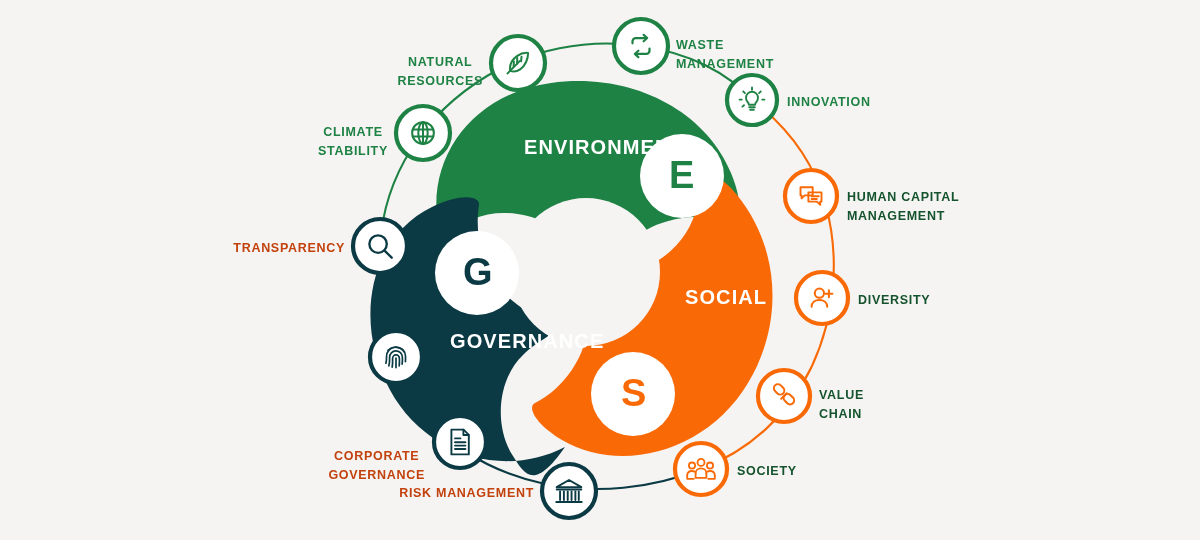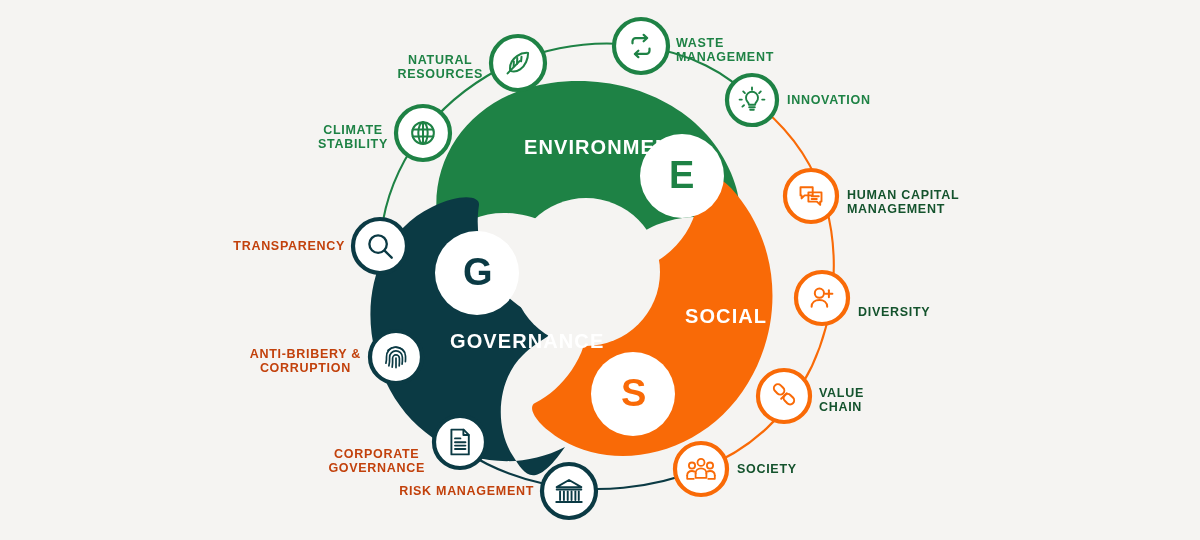--- a/index.html
+++ b/index.html
@@ -28,7 +28,7 @@
     font-size: 12.5px;
     font-weight: bold;
     letter-spacing: 0.7px;
-    line-height: 14px;
+    line-height: 19px;
     white-space: pre-line;
     text-transform: uppercase;
   }

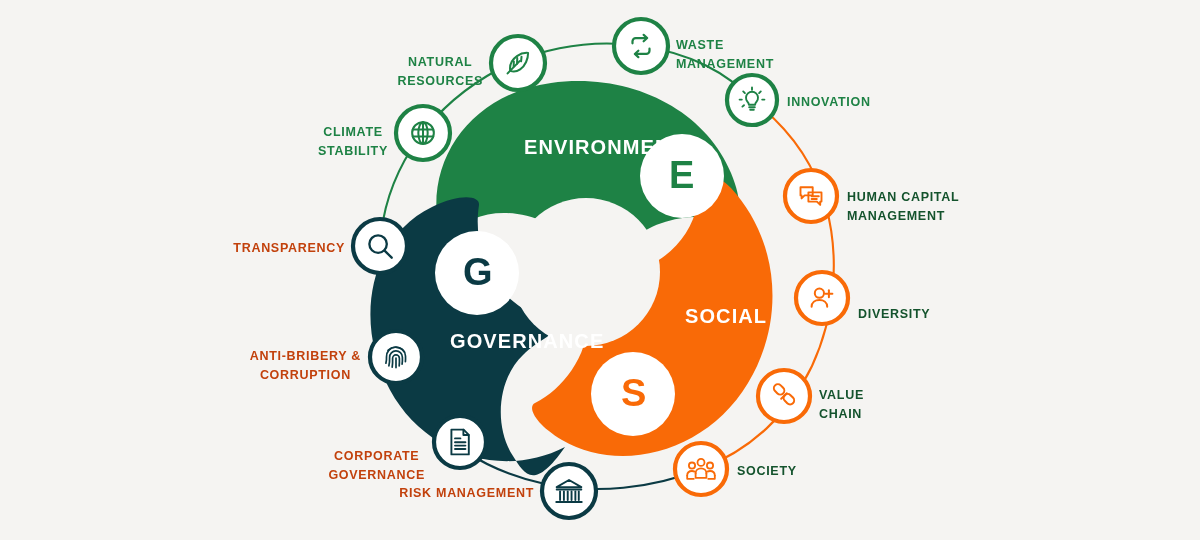--- a/index.html
+++ b/index.html
@@ -322,7 +322,7 @@
   </svg>
 
   <div class="seg-label" style="left:524px; top:136px;">ENVIRONMENT</div>
-  <div class="seg-label" style="left:685px; top:305px;">SOCIAL</div>
+  <div class="seg-label" style="left:685px; top:286px;">SOCIAL</div>
   <div class="seg-label" style="left:450px; top:330px;">GOVERNANCE</div>
 
   <div class="badge-letter bl-green" style="left:669px; top:154px;">E</div>

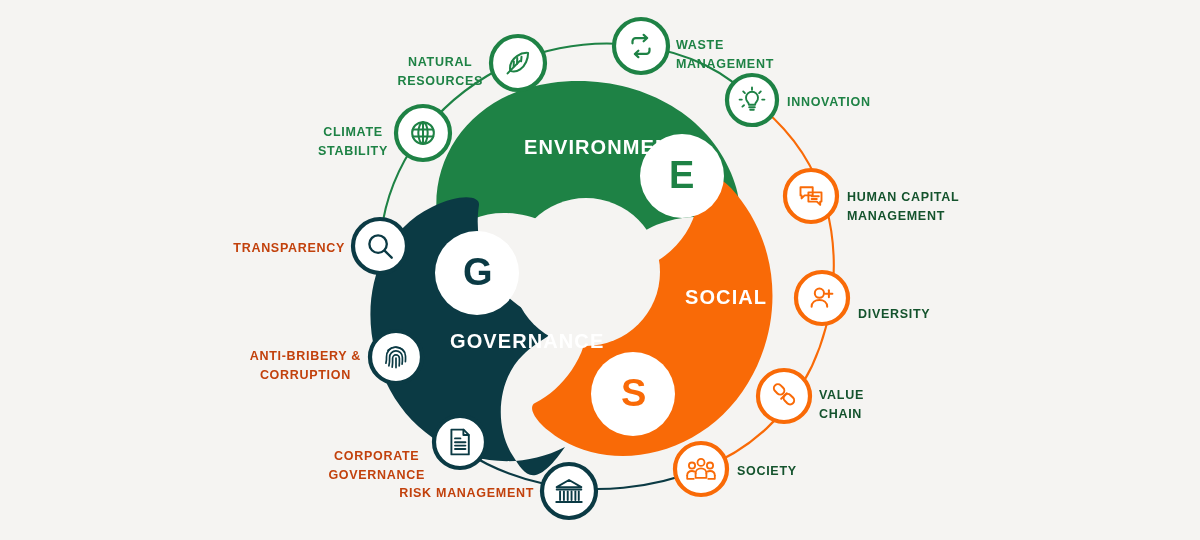--- a/index.html
+++ b/index.html
@@ -343,7 +343,7 @@
   <div class="node-label lbl-orange lbl-right" style="left:847px; top:188px;">HUMAN CAPITAL
 MANAGEMENT</div>
 
-  <div class="node-label lbl-orange lbl-right" style="left:858px; top:291px;margin-top:14px;">DIVERSITY</div>
+  <div class="node-label lbl-orange lbl-right" style="left:858px; top:291px;">DIVERSITY</div>
 
   <div class="node-label lbl-orange lbl-right" style="left:819px; top:386px;">VALUE
 CHAIN</div>

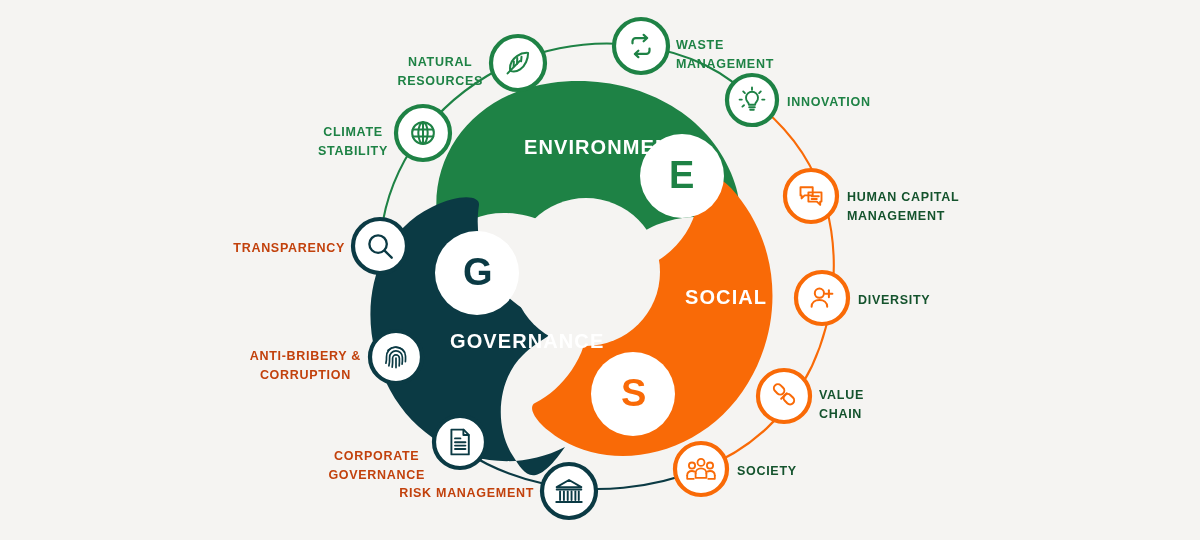--- a/index.html
+++ b/index.html
@@ -355,8 +355,6 @@
   <div class="node-label lbl-teal lbl-left" style="right:775px; top:432px;margin-top:15px;">CORPORATE
 GOVERNANCE</div>
 
-  <div class="node-label lbl-teal lbl-left" style="right:839px; top:347px;">ANTI-BRIBERY &amp;
-CORRUPTION</div>
 
   <div class="node-label lbl-teal lbl-left" style="right:855px; top:239px;">TRANSPARENCY</div>
 

